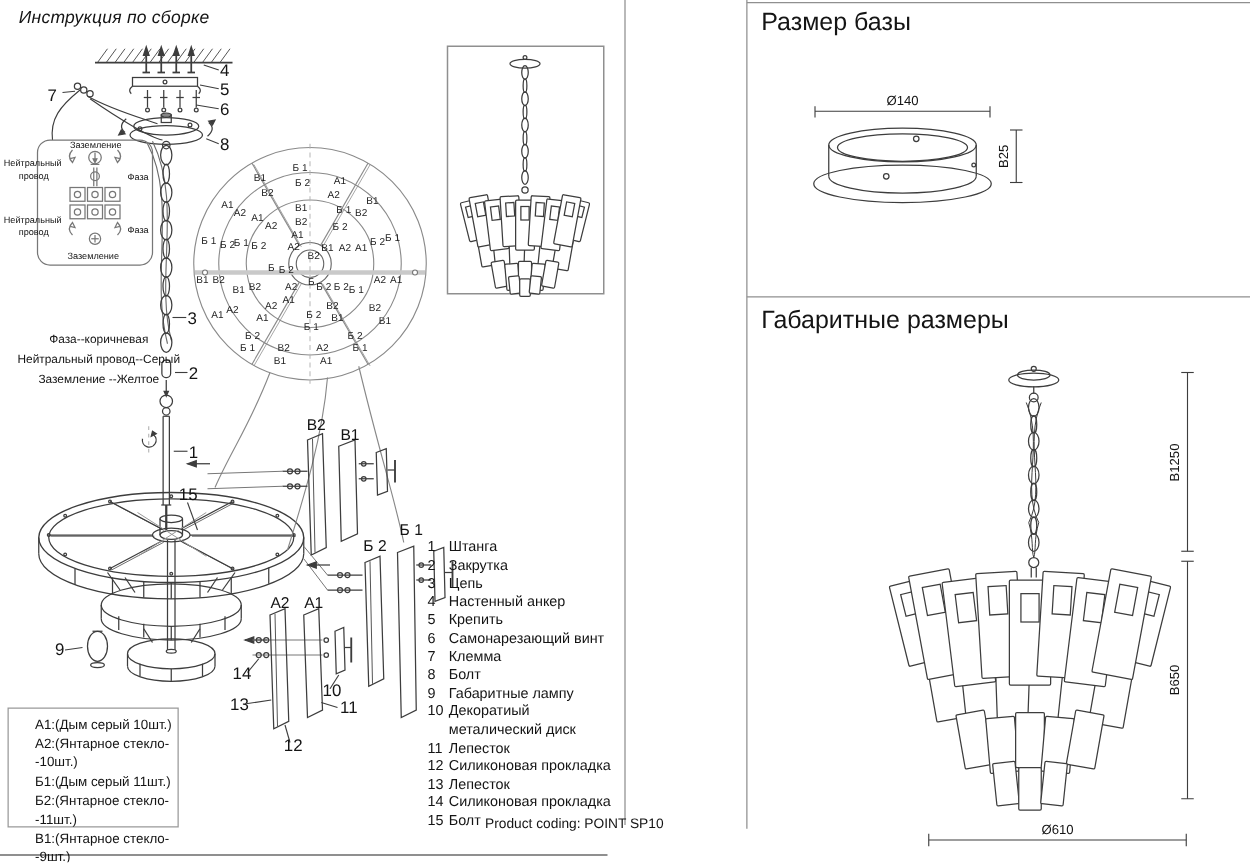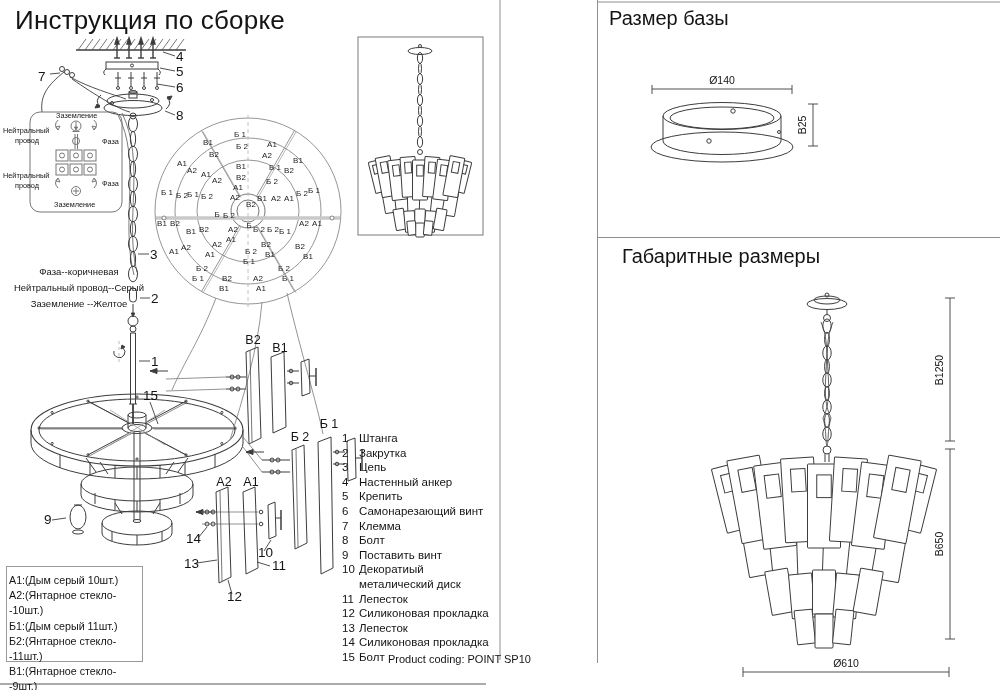--- a/index.html
+++ b/index.html
@@ -7,7 +7,7 @@
         font-family:"Liberation Sans","DejaVu Sans",sans-serif;color:#141414;}
   svg{position:absolute;left:0;top:0;}
   .txt{position:absolute;white-space:nowrap;color:#141414;}
-  .page-title{left:15px;top:5px;font-size:26px;letter-spacing:.2px;}
+  .page-title{left:15px;top:5px;font-size:14px;letter-spacing:.2px;font-style:italic;}
   .sec-title{font-size:20px;}
   .sec-title.base{left:609px;top:7px;}
   .sec-title.overall{left:622px;top:245px;}

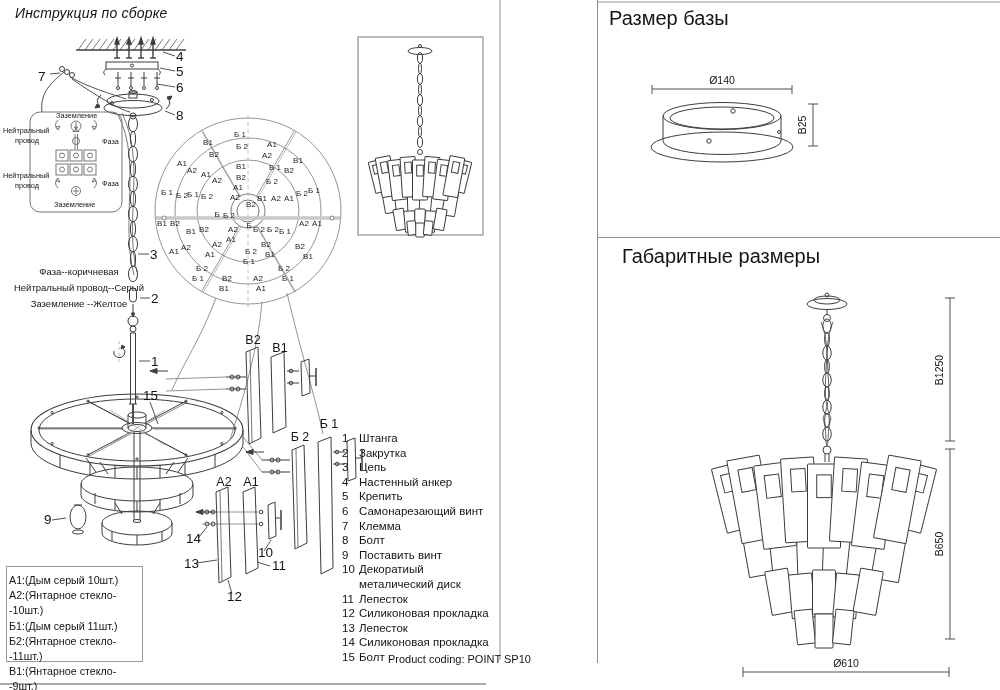--- a/index.html
+++ b/index.html
@@ -10,7 +10,7 @@
   .page-title{left:15px;top:5px;font-size:14px;letter-spacing:.2px;font-style:italic;}
   .sec-title{font-size:20px;}
   .sec-title.base{left:609px;top:7px;}
-  .sec-title.overall{left:622px;top:245px;}
+  .sec-title.overall{left:609px;top:245px;}
   .product-coding{left:388px;top:653px;font-size:11px;}
   .notes{position:absolute;left:3px;top:218px;width:152px;text-align:center;
          font-size:9.5px;line-height:16px;margin-top:46px;}

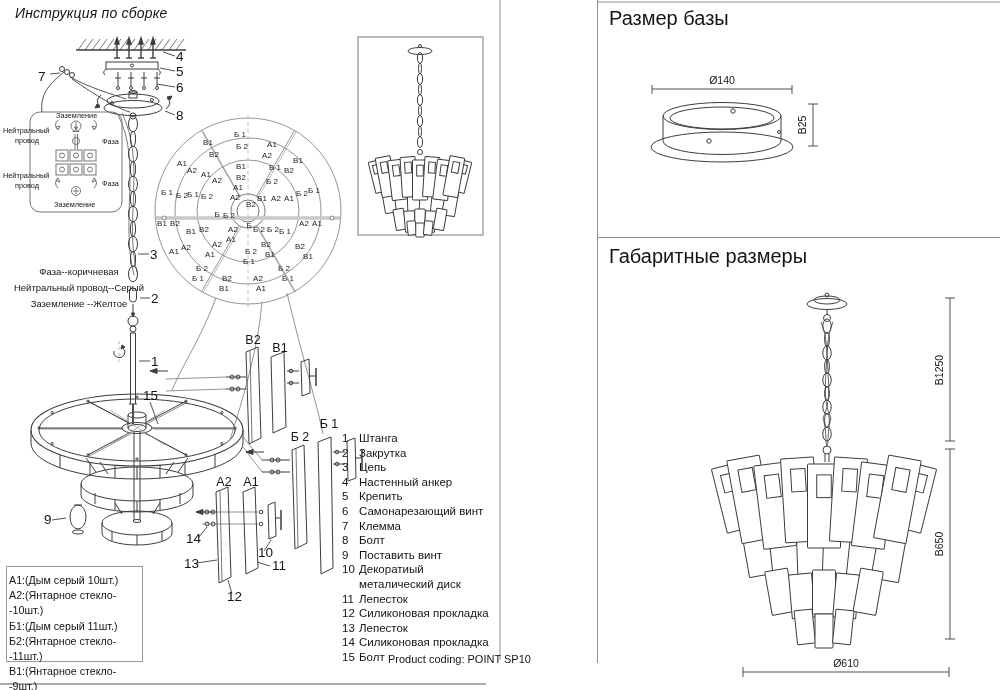--- a/index.html
+++ b/index.html
@@ -652,7 +652,7 @@
       </div>
       <div class="pl-line">
         <span class="pl-n">9</span>
-        <span>Поставить винт</span>
+        <span>Габаритные лампу</span>
       </div>
       <div class="pl-line">
         <span class="pl-n">10</span>

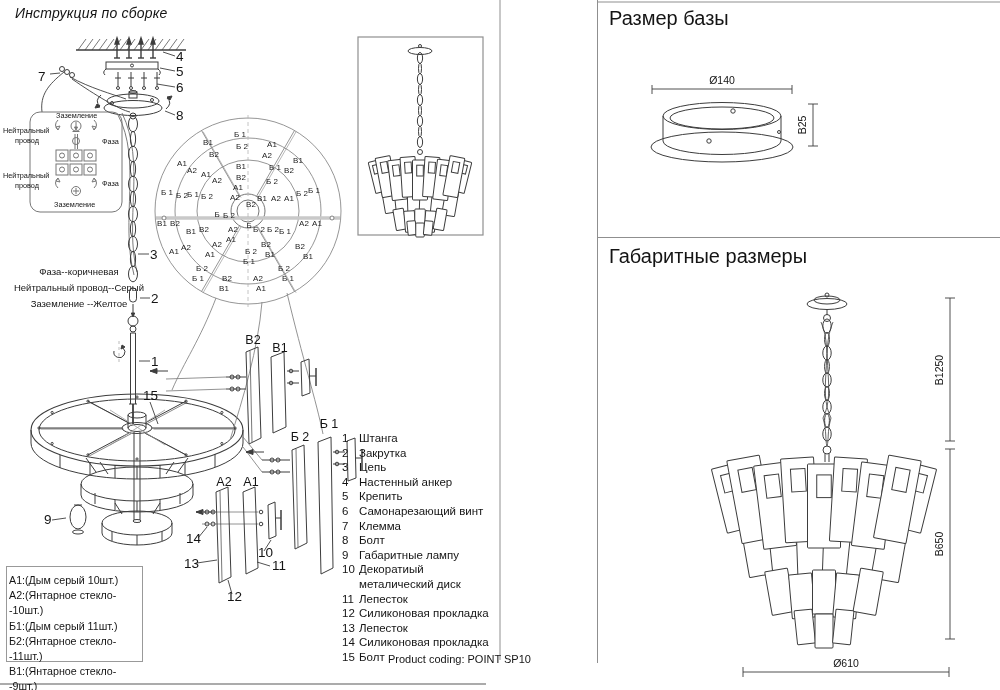--- a/index.html
+++ b/index.html
@@ -20,7 +20,7 @@
   .pl-n{min-width:17px;}
   .pl-line.ind{padding-left:17px;flex-direction:column;}
   .glass-box{position:absolute;left:6px;top:566px;width:137px;height:96px;
-             border:1px solid #999;box-sizing:border-box;padding:6px 0 0 2px;
+             border:1px solid #999;box-sizing:border-box;padding:6px 0 0 21px;
              font-size:10.7px;line-height:15.2px;}
 </style>
 </head>

